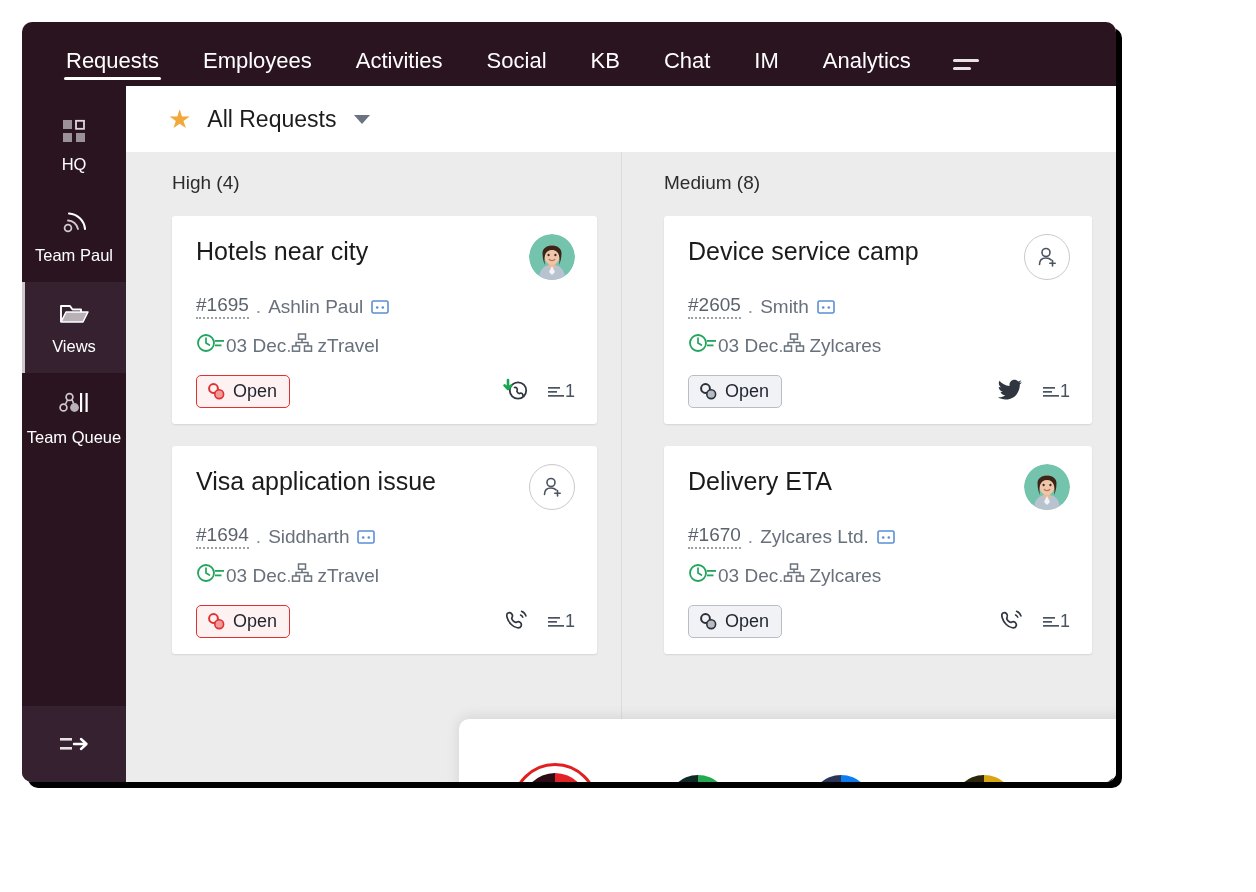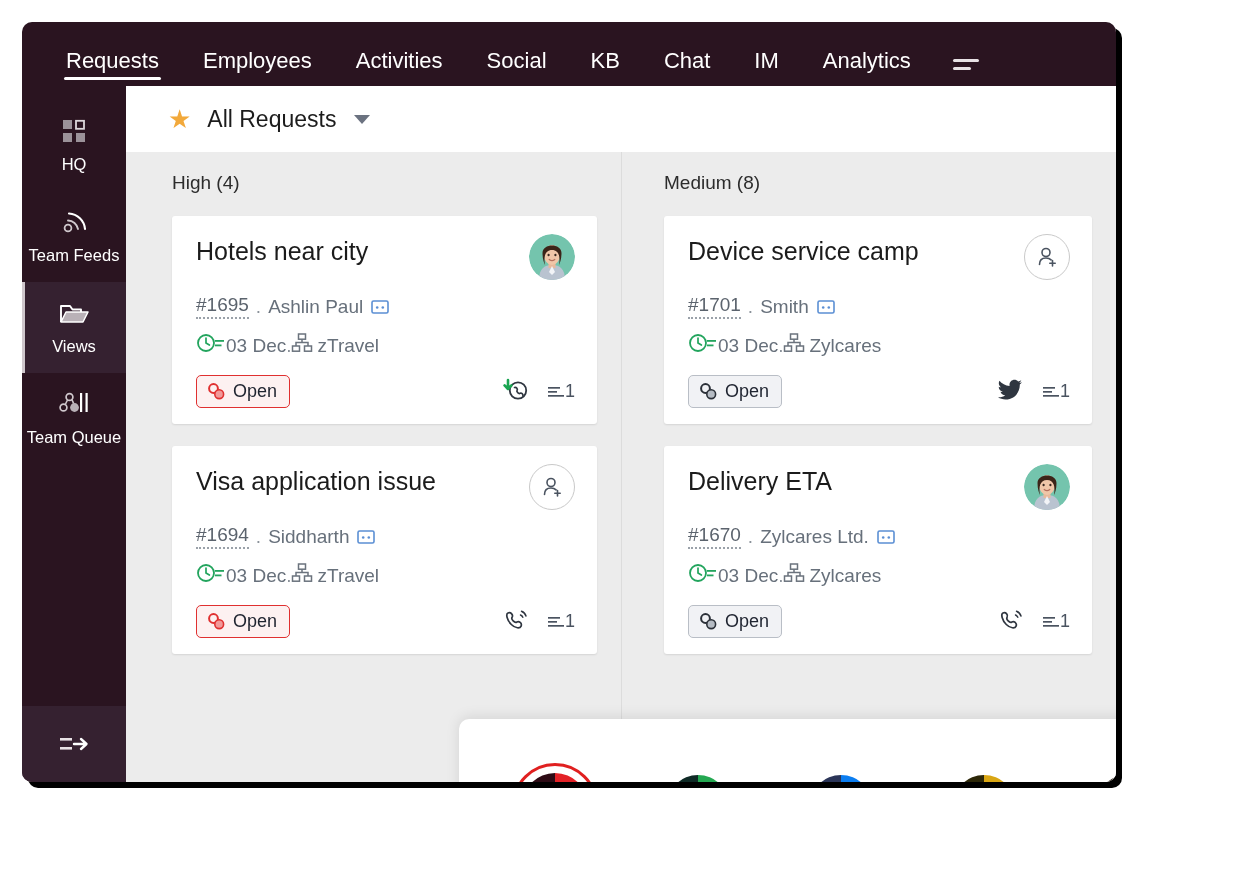--- a/index.html
+++ b/index.html
@@ -255,7 +255,7 @@
               <path d="M10 5.5 A17 17 0 0 1 26 21" fill="none" stroke="#ffffff" stroke-width="2.1" stroke-linecap="round"></path>
             </svg>
           </div>
-          <div>Team Feeds</div>
+          <div>Team Paul</div>
         </div>
         <div class="side-item active">
           <div class="side-icon">

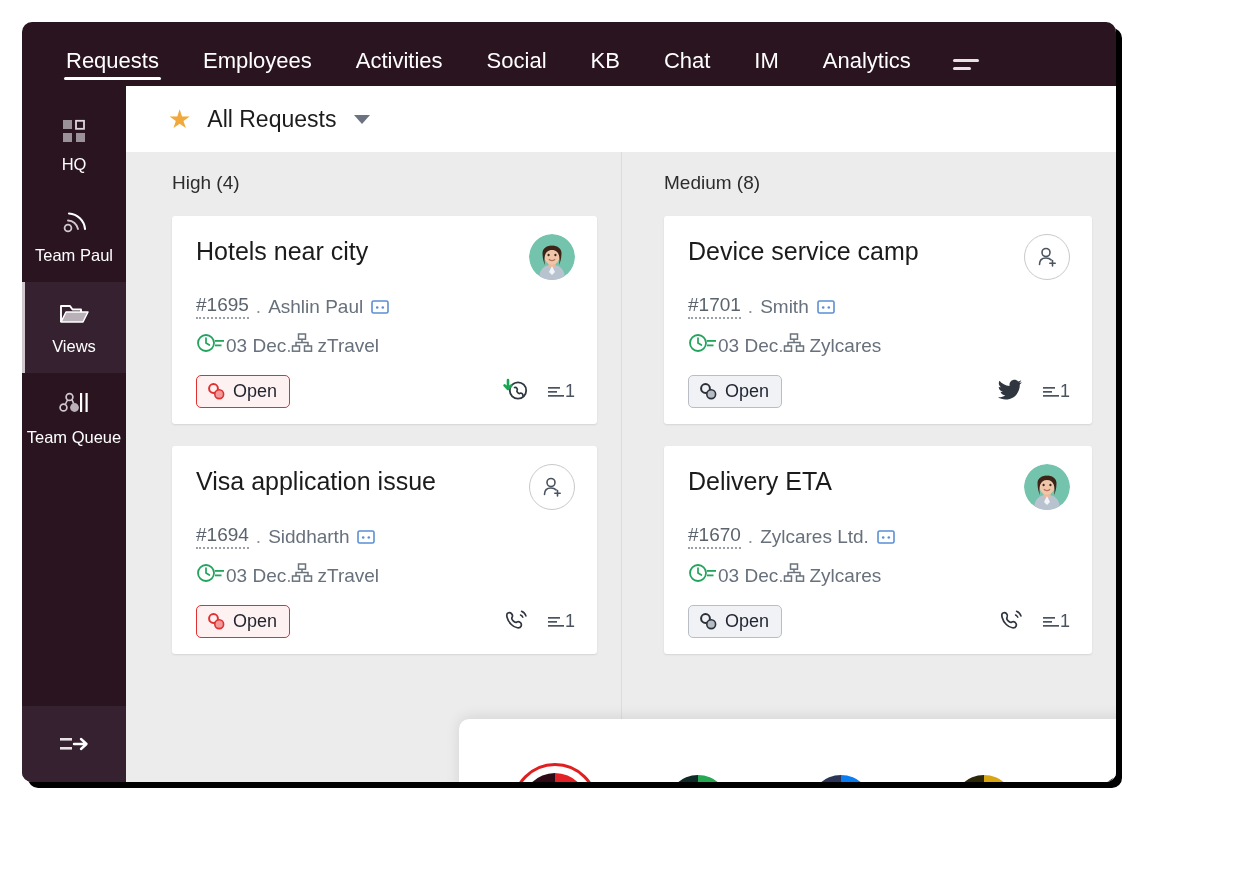--- a/index.html
+++ b/index.html
@@ -450,7 +450,7 @@
               </div>
             </div>
             <div class="card-meta">
-              <span class="ticket-id">#1701</span>
+              <span class="ticket-id">#2605</span>
               <span class="meta-dot">.</span>
               <span>Smith</span>
               <span class="mail-icon">

